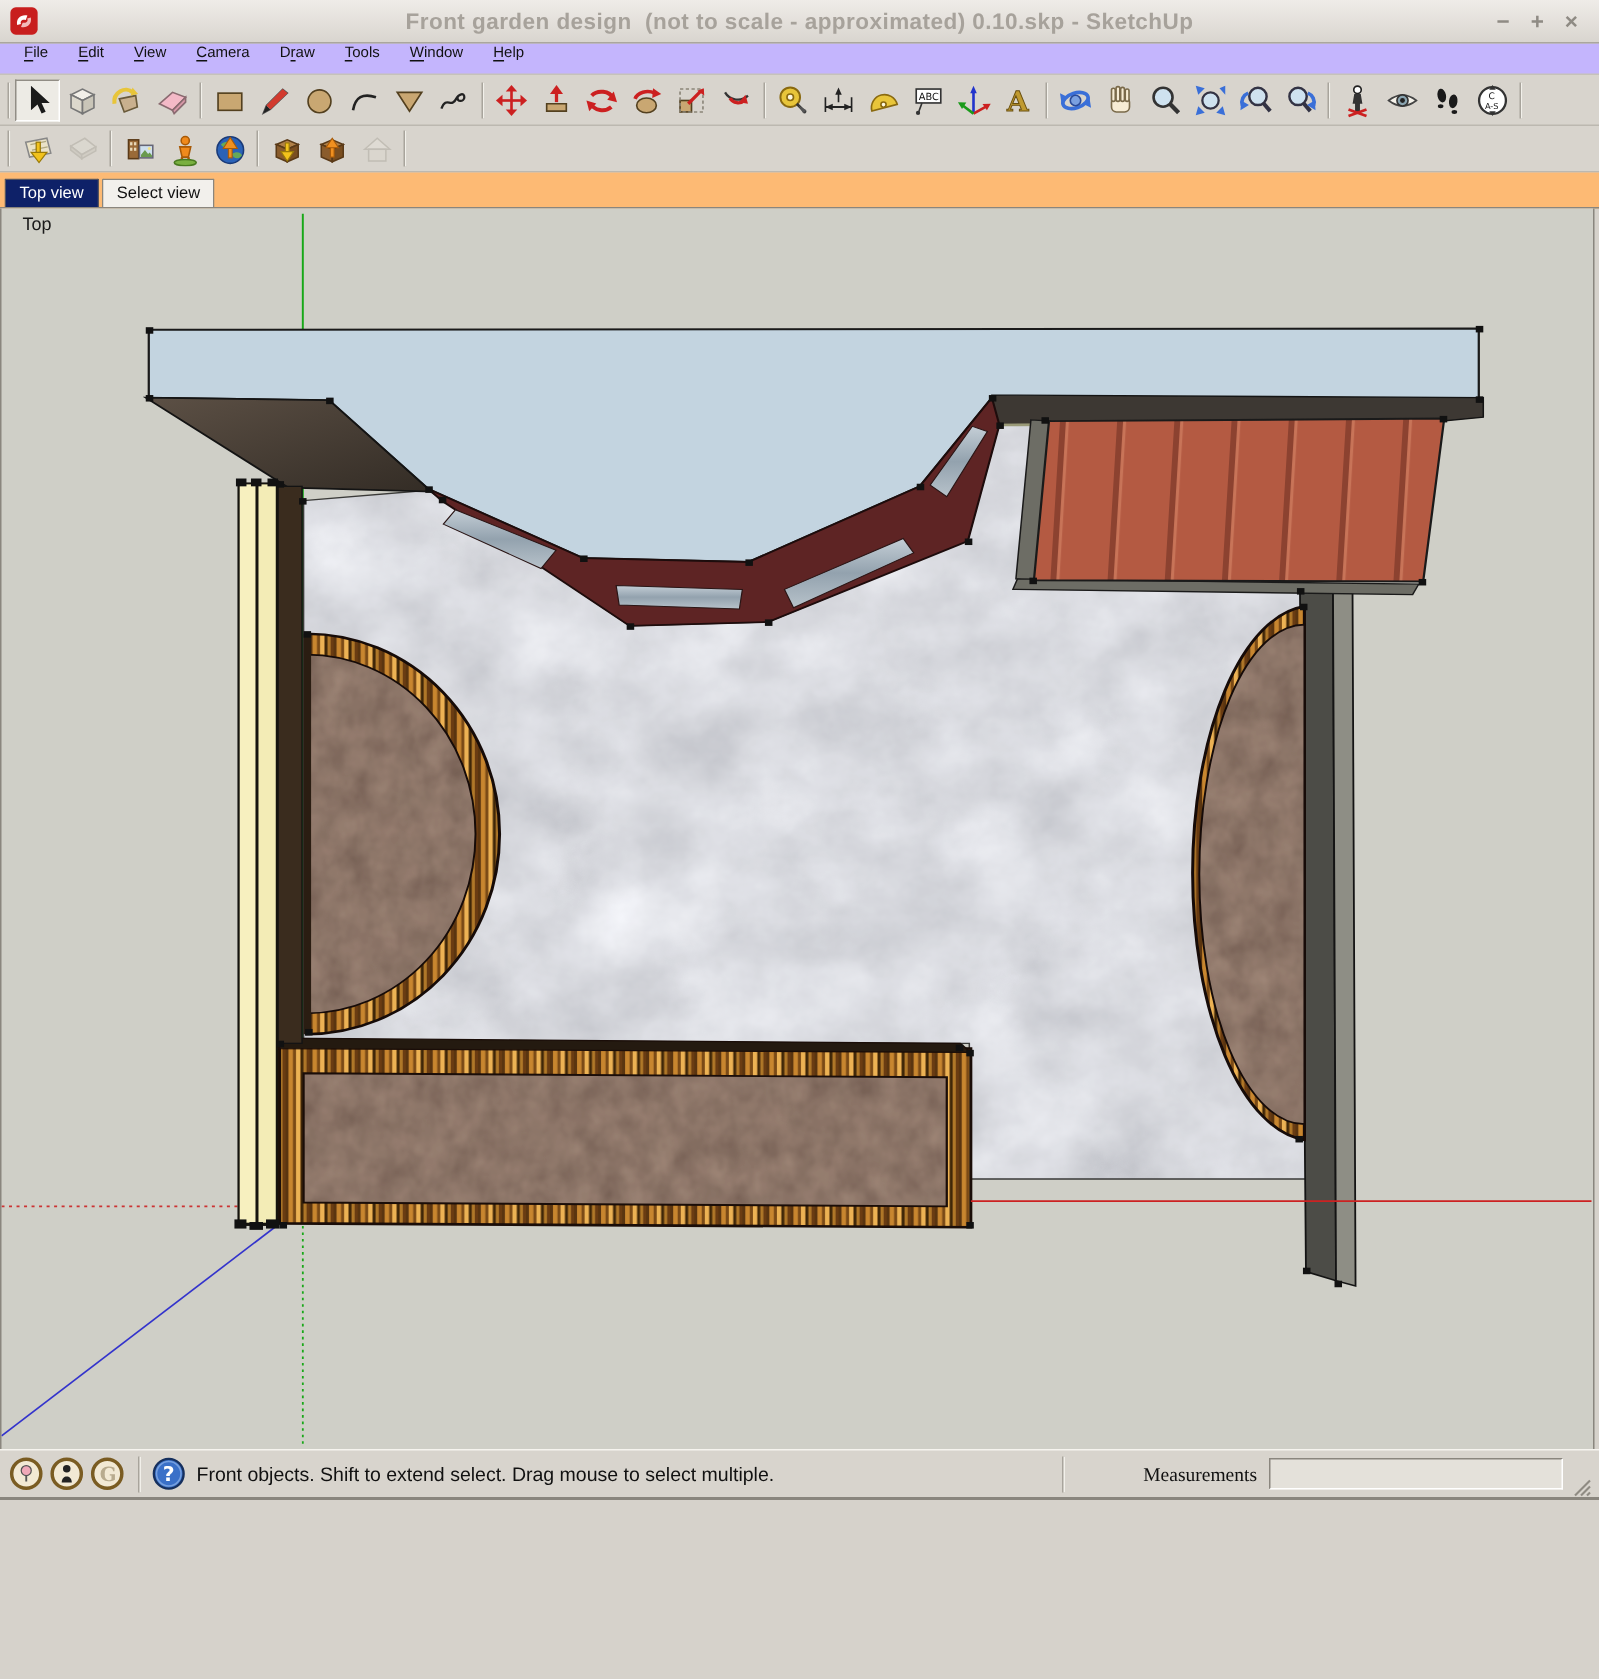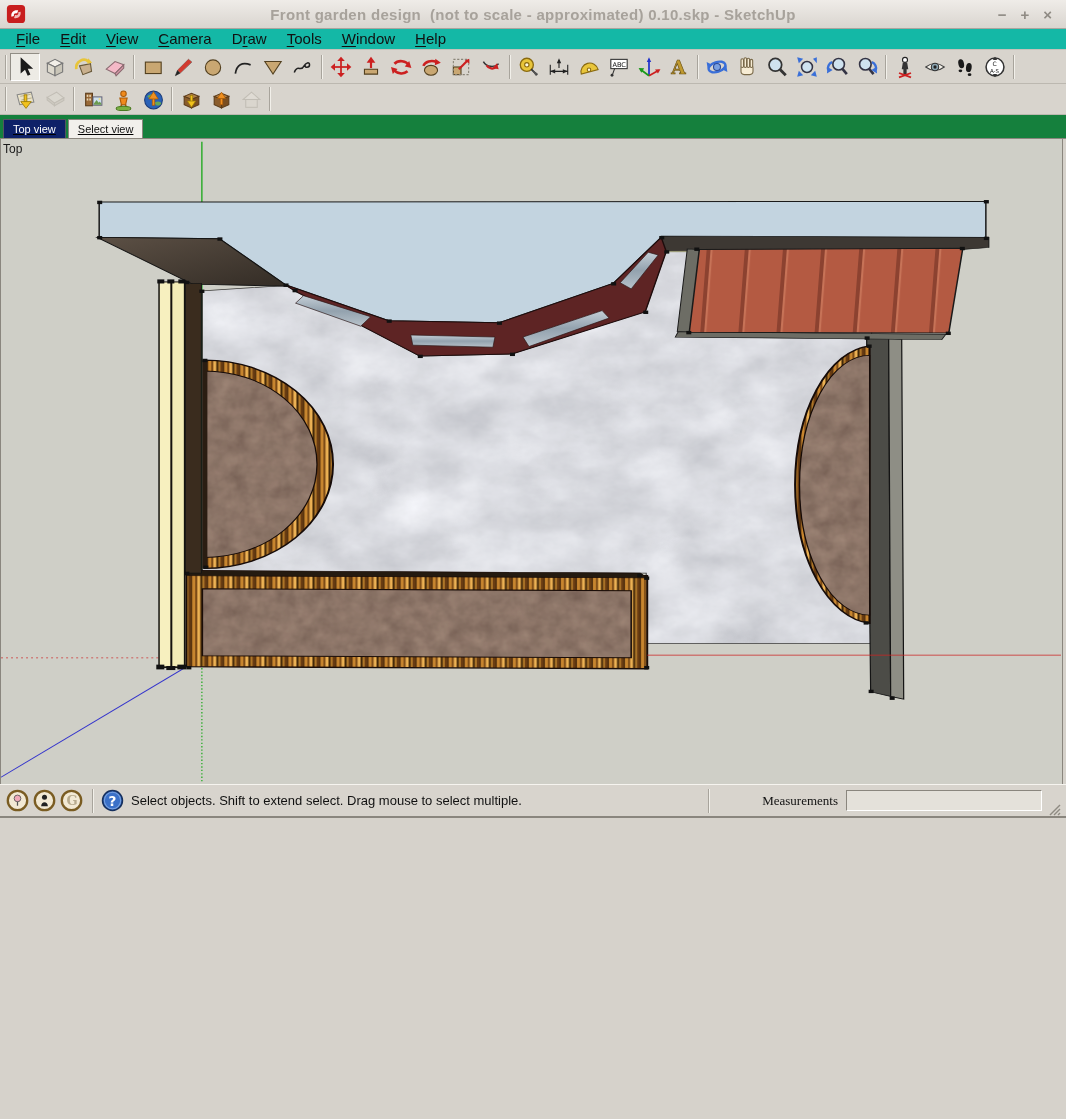--- a/index.html
+++ b/index.html
@@ -5,7 +5,7 @@
   html,body{margin:0;padding:0;}
   body{width:1066px;height:1119px;overflow:hidden;background:#d6d2cb;
        font-family:"Liberation Sans",sans-serif;-webkit-font-smoothing:antialiased;}
-  .window{width:1066px;height:818px;display:flex;flex-direction:column;
+  .window{width:1066px;height:1000px;display:flex;flex-direction:column;
           border-bottom:2px solid #8a867e;box-sizing:border-box;}
   
   .titlebar{height:28px;flex:0 0 28px;background:linear-gradient(#efece8,#d9d5cf);

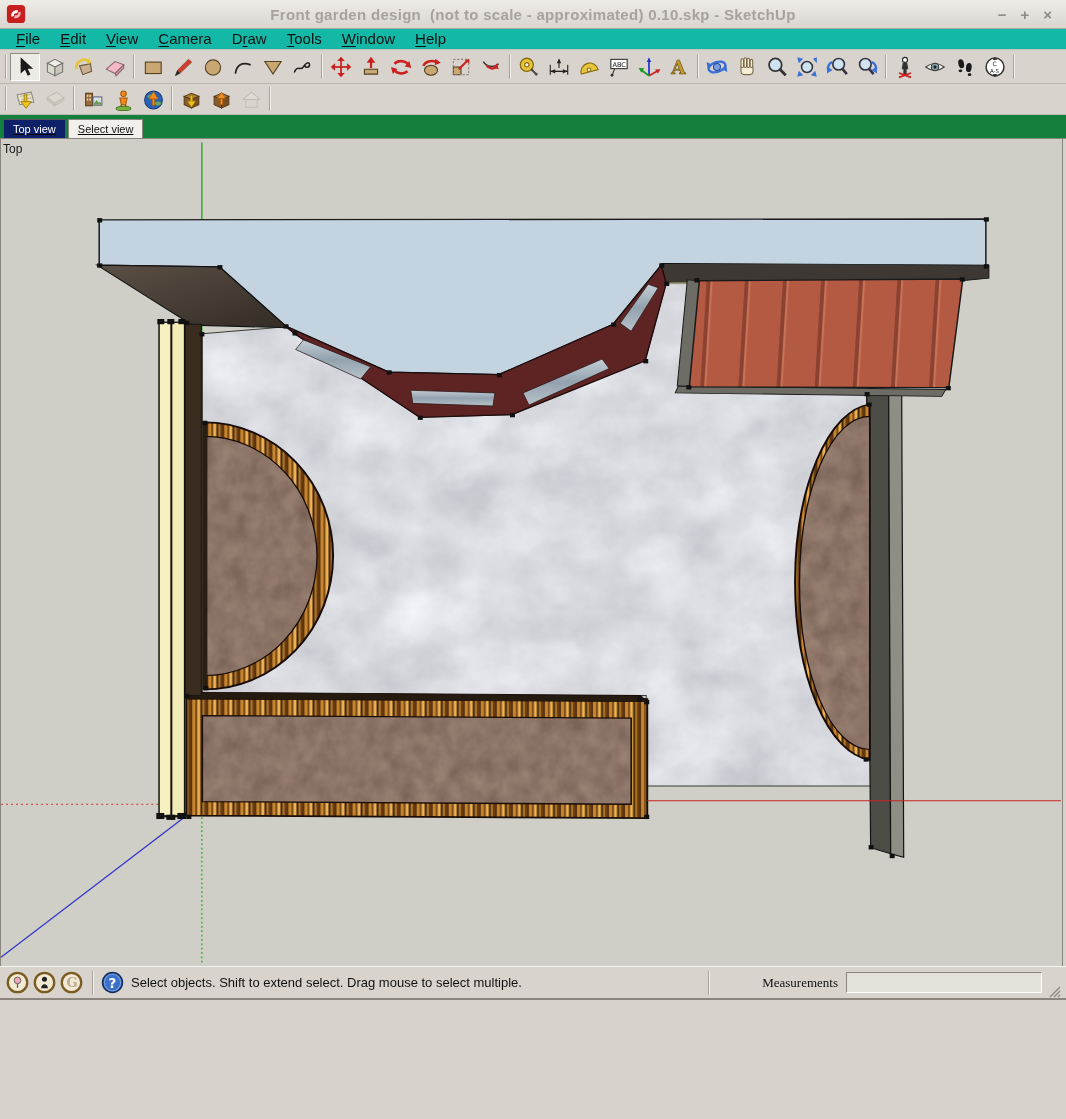--- a/index.html
+++ b/index.html
@@ -16,8 +16,8 @@
   .winbtns{margin-left:auto;z-index:2;display:flex;gap:14px;padding-right:14px;}
   .winbtn{color:#8f8b84;font-size:15px;font-weight:bold;line-height:1;cursor:default;}
   
-  .menubar{height:20px;flex:0 0 20px;background:#14b8a6;border-bottom:1px solid #c6c2ba;
-           display:flex;align-items:center;padding-left:6px;font-size:15px;color:#111;}
+  .menubar{height:20px;flex:0 0 20px;background:#c4b5fd;border-bottom:1px solid #c6c2ba;
+           display:flex;align-items:flex-start;padding-left:6px;font-size:10px;color:#111;}
   .menu-item{padding:1px 10px 2px;}
   .menu-item u{text-underline-offset:2px;}
   

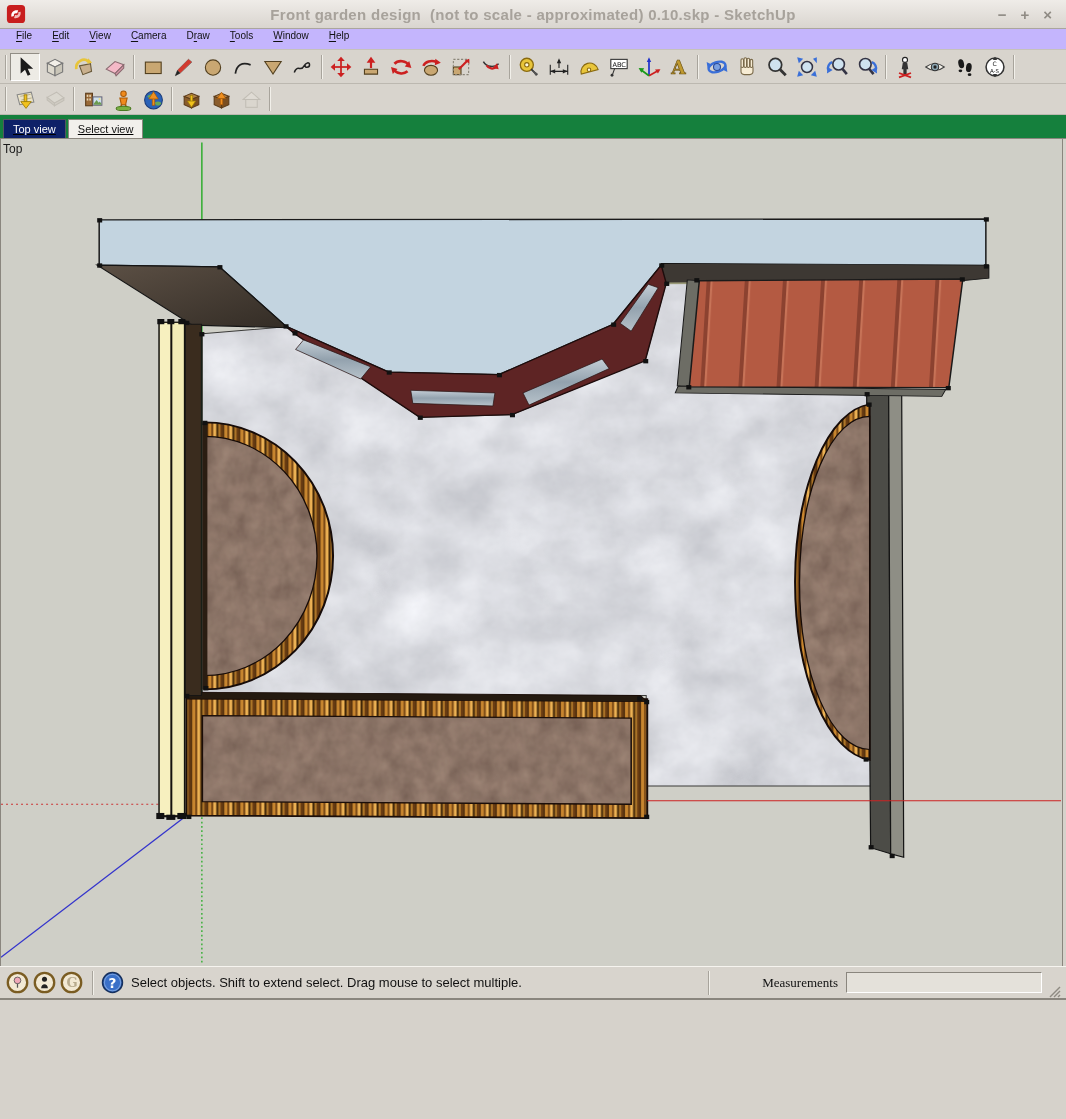--- a/index.html
+++ b/index.html
@@ -30,8 +30,8 @@
   .tbtn.disabled{opacity:.55;}
   .tsep{width:1px;height:24px;background:#a8a49c;border-right:1px solid #f2f0ea;margin:0 3px;}
   
-  .tabbar{height:23px;flex:0 0 23px;background:#15803d;display:flex;align-items:flex-end;
-          padding-left:3px;border-bottom:1px solid #8a867e;text-decoration:underline;}
+  .tabbar{height:23px;flex:0 0 23px;background:#fdba74;display:flex;align-items:flex-end;
+          padding-left:3px;border-bottom:1px solid #8a867e;}
   .tab{font-size:11px;padding:3px 9px 3px;border:1px solid #8a867e;border-bottom:none;
        background:#f2f0ec;color:#111;margin-right:2px;border-radius:1px 1px 0 0;}
   .tab.active{background:#0e2168;color:#fff;border-color:#55555f;}

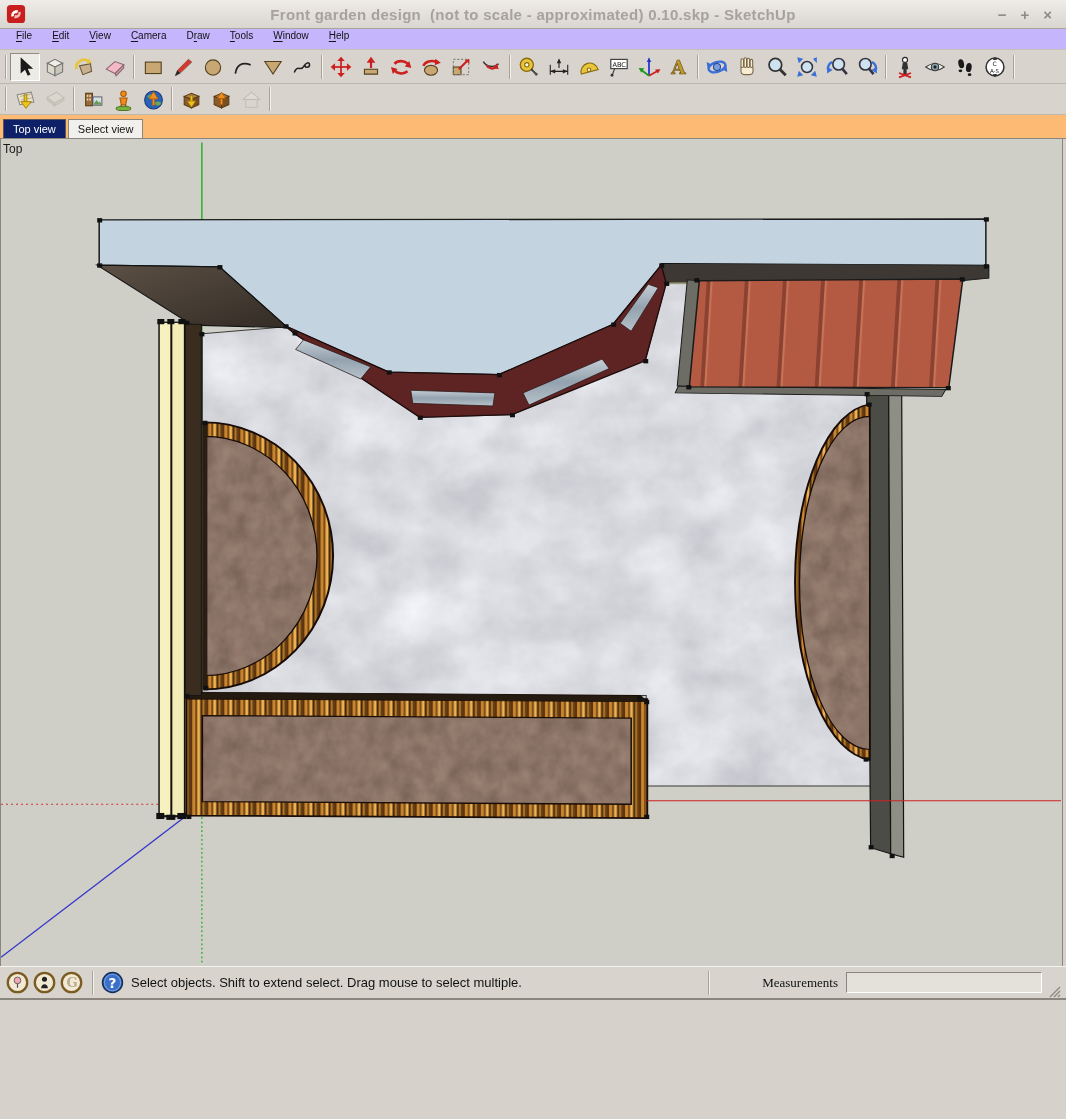--- a/index.html
+++ b/index.html
@@ -39,7 +39,7 @@
   .viewport{flex:1 1 auto;position:relative;background:#cfcfc7;
             border-left:1px solid #8a867e;border-right:1px solid #8a867e;margin-right:3px;}
   .viewport svg.scene{position:absolute;left:0;top:0;width:100%;height:100%;}
-  .viewlabel{position:absolute;left:2px;top:3px;font-size:12px;color:#1a1a1a;z-index:3;}
+  .viewlabel{position:absolute;left:14px;top:3px;font-size:12px;color:#1a1a1a;z-index:3;}
   
   .statusbar{height:31px;flex:0 0 31px;background:#d8d4cd;border-top:1px solid #f6f4ef;
              display:flex;align-items:center;padding:0 5px;font-size:13px;color:#111;}

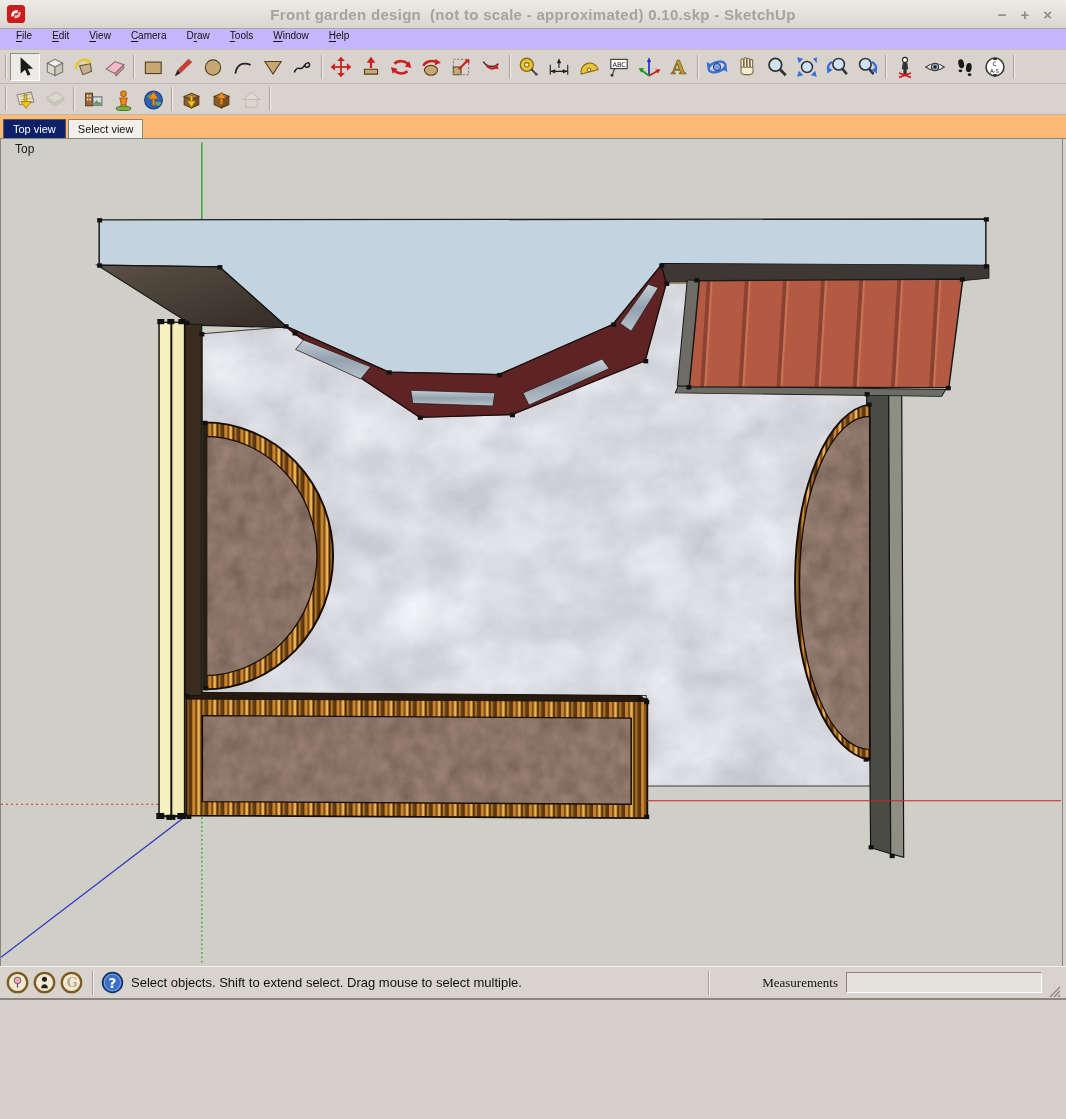--- a/index.html
+++ b/index.html
@@ -596,7 +596,7 @@
         <text x="7.2" y="15.8" font-size="13" font-weight="bold" fill="#fff" font-family="DejaVu Sans">?</text>
       </svg>
     </span>
-    <span class="hint">Select objects. Shift to extend select. Drag mouse to select multiple.</span>
+    <span class="hint">Front objects. Shift to extend select. Drag mouse to select multiple.</span>
     <span class="spacer"></span>
     <span class="ssep"></span>
     <span class="mlabel">Measurements</span>

